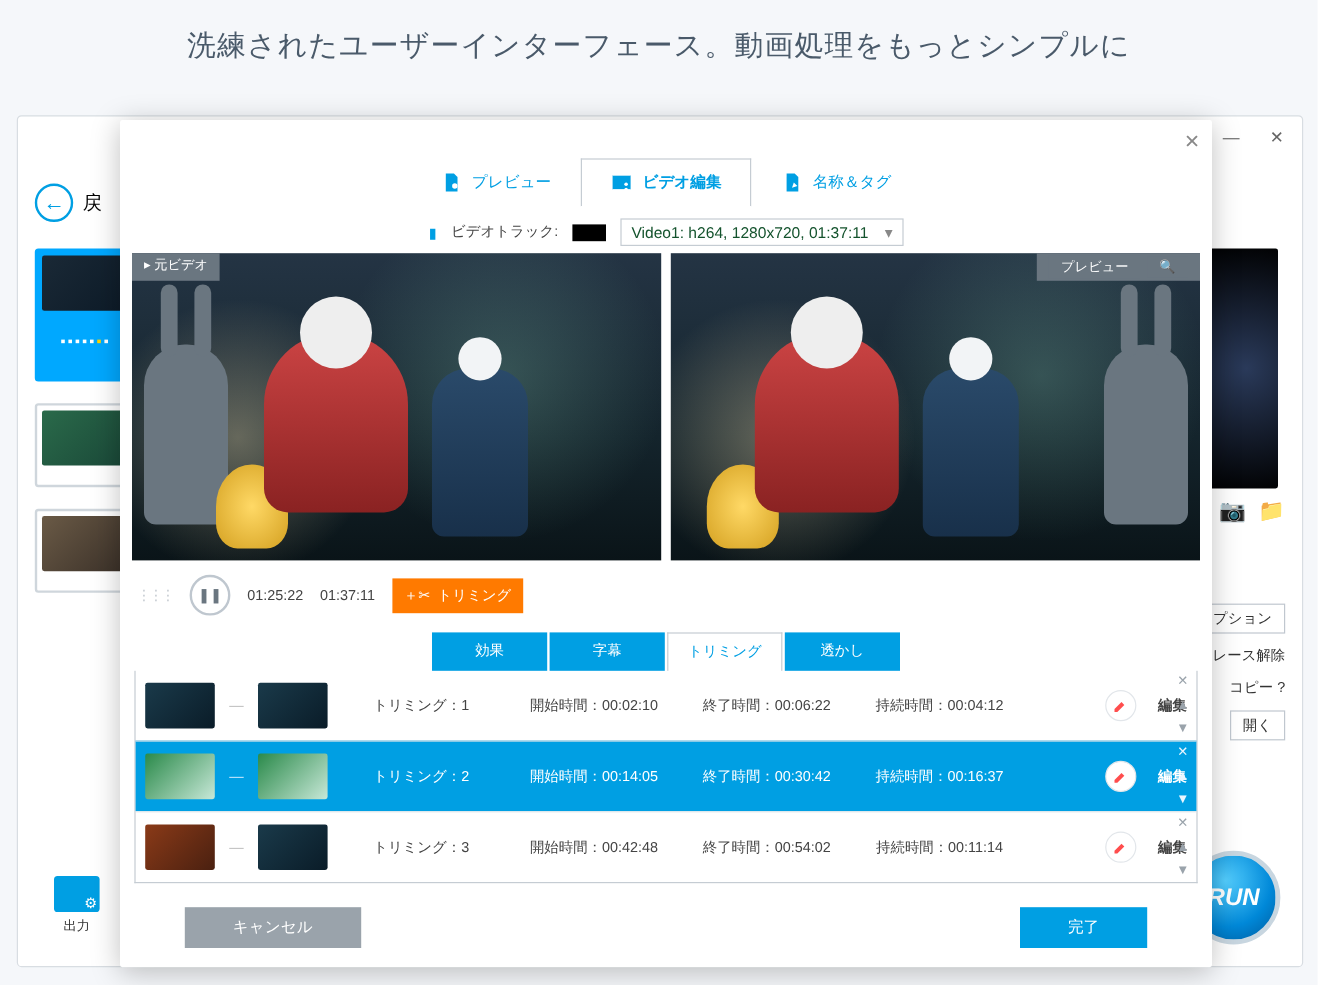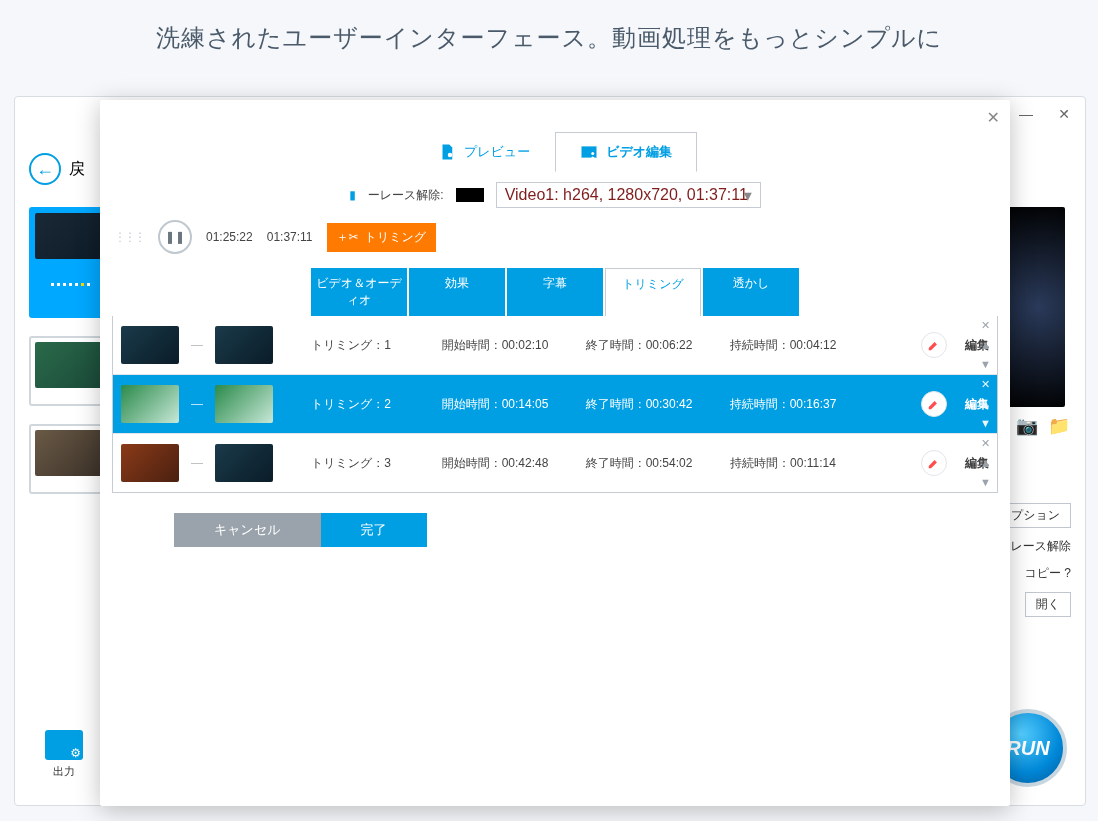--- a/index.html
+++ b/index.html
@@ -193,6 +193,13 @@
         </svg>
       <span>ビデオ編集</span>
     </div>
+    <div class="e-tab">
+      <svg viewBox="0 0 24 24">
+          <path fill="#009fe3" d="M6 2h9l4 4v16H6z"></path>
+          <path d="M14 12l4 4-6 2 2-6z" fill="#fff"></path>
+        </svg>
+      <span>名称＆タグ</span>
+    </div>
   </div>
 
   <div class="track-row">

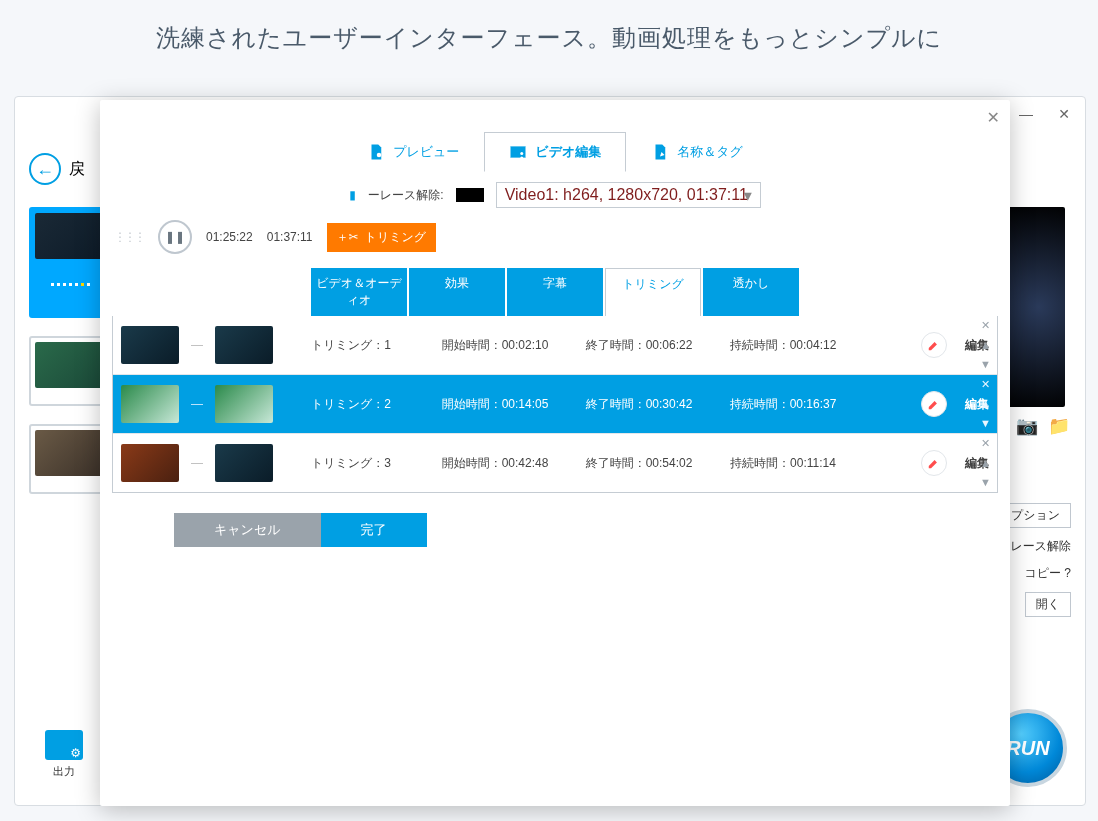--- a/index.html
+++ b/index.html
@@ -204,7 +204,7 @@
 
   <div class="track-row">
     <span style="color:#009fe3">▮</span>
-    <span>ーレース解除:</span>
+    <span>ビデオトラック:</span>
     <span class="track-chip"></span>
     <span class="track-sel">Video1: h264, 1280x720, 01:37:11</span>
   </div>

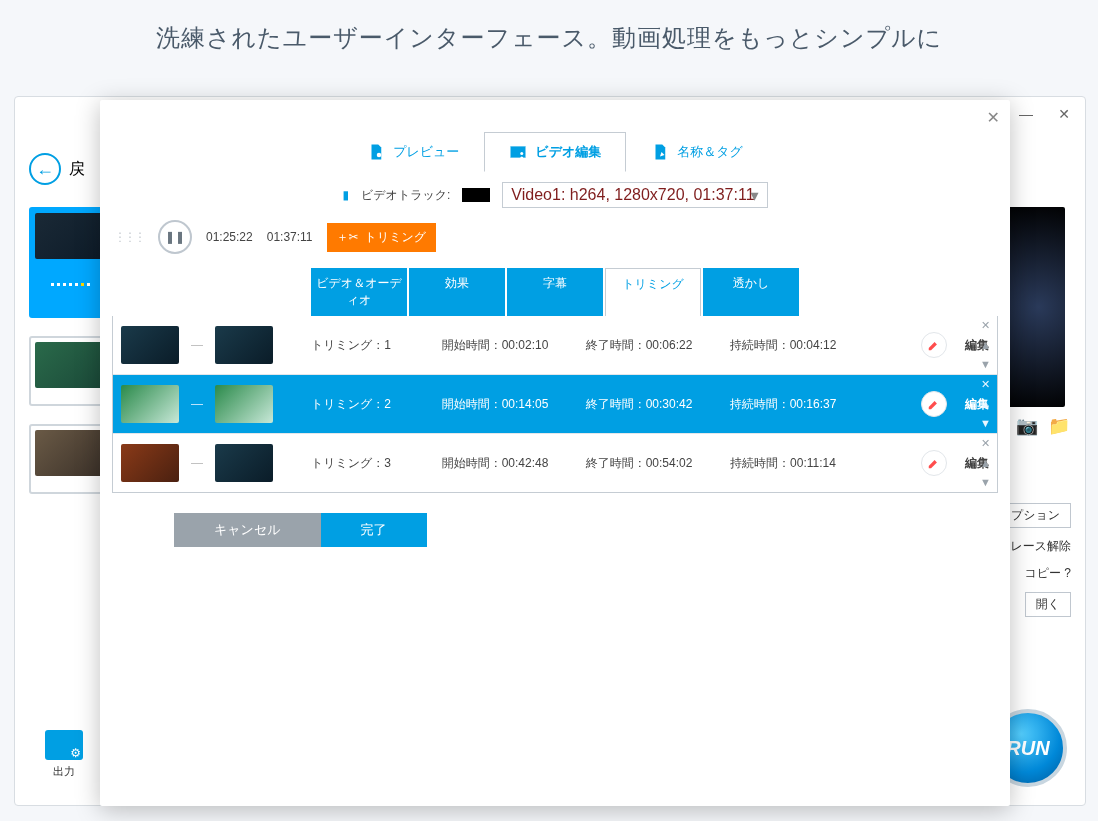--- a/index.html
+++ b/index.html
@@ -52,7 +52,7 @@
 
 .track-row { display:flex; align-items:center; justify-content:center; gap:12px; font-size:12px; color:#444; margin-top:10px; }
 .track-chip { width:28px; height:14px; background:#000; display:inline-block; vertical-align:middle; }
-.track-sel { border:1px solid #c5ccd3; padding:3px 12px 3px 8px; font-size:16px; color:#7f1d1d; position:relative; cursor:pointer; }
+.track-sel { border:1px solid #c5ccd3; padding:3px 28px 3px 8px; font-size:13px; color:#14532d; position:relative; cursor:pointer; }
 .track-sel::after { content:"▾"; position:absolute; right:8px; color:#888; }
 
 .preview-area { margin:6px 10px 0; position:relative; }

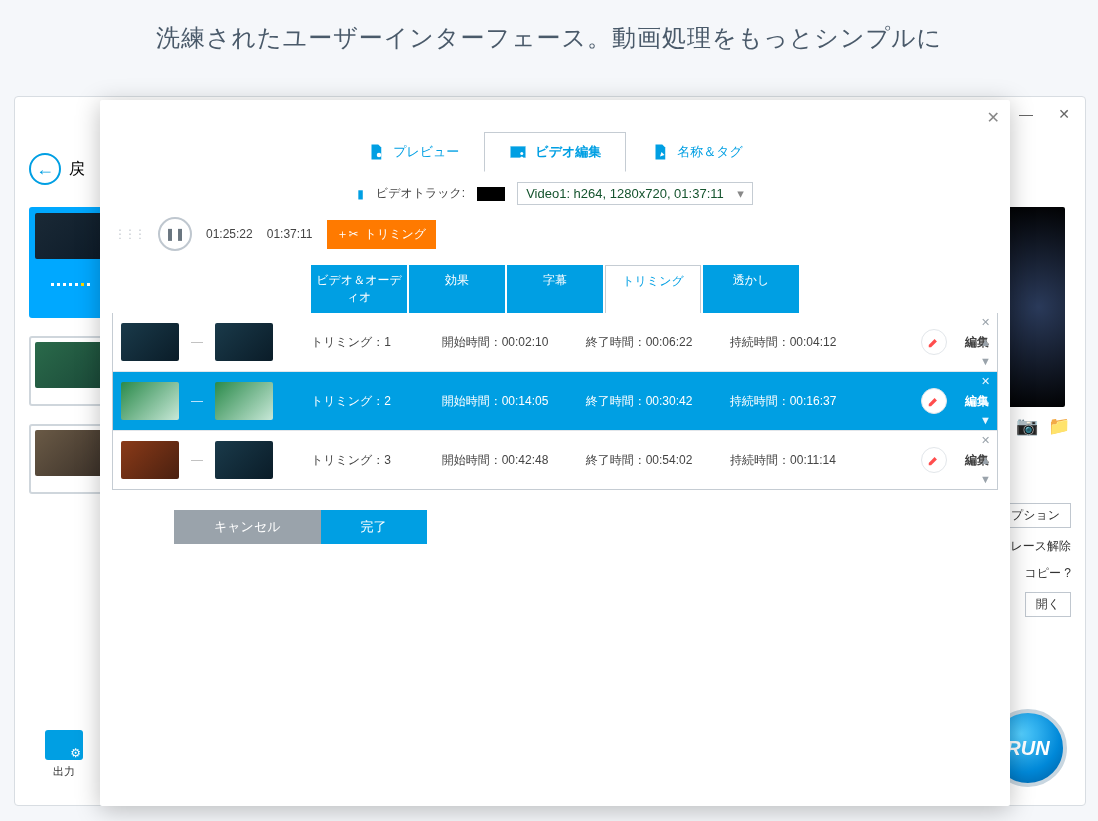--- a/index.html
+++ b/index.html
@@ -209,6 +209,29 @@
     <span class="track-sel">Video1: h264, 1280x720, 01:37:11</span>
   </div>
 
+  <div class="preview-area">
+    <div class="pv-labels">
+      <span>▸ 元ビデオ</span>
+      <span class="right">
+        <span>プレビュー</span>
+        <span>🔍</span>
+      </span>
+    </div>
+    <div class="pv-dual">
+      <div class="pv-frame">
+        <div class="char bunny-l"></div>
+          <div class="char sandy-l"></div>
+          <div class="char santa-l"></div>
+          <div class="char jack-l"></div>
+      </div>
+      <div class="pv-frame r">
+        <div class="char sandy-l" style="left:30px"></div>
+          <div class="char santa-l"></div>
+          <div class="char jack-l"></div>
+          <div class="char bunny-l bunny-r" style="left:auto;right:10px"></div>
+      </div>
+    </div>
+  </div>
 
   <div class="timeline">
     <span style="color:#c4cad0;letter-spacing:-2px">⋮⋮⋮</span>

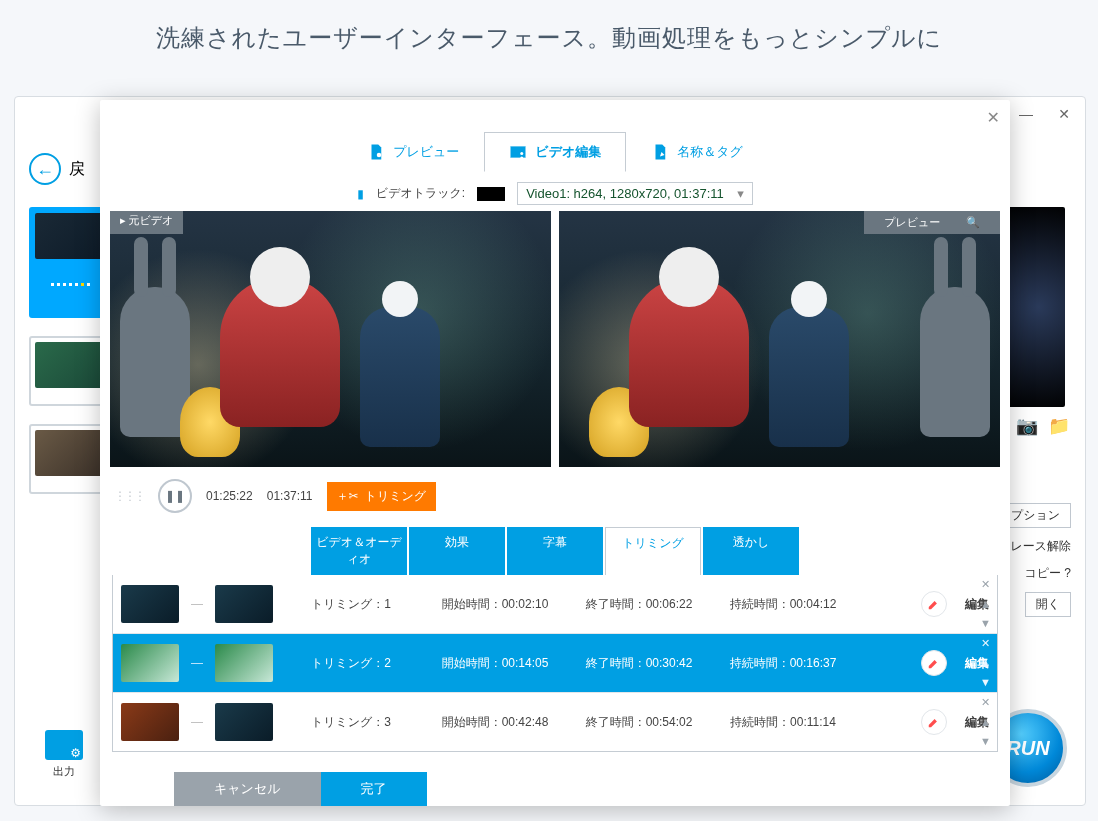--- a/index.html
+++ b/index.html
@@ -245,7 +245,6 @@
   </div>
 
   <div class="sub-tabs">
-    <div class="stab">ビデオ＆オーディオ</div>
     <div class="stab">効果</div>
     <div class="stab">字幕</div>
     <div class="stab active">トリミング</div>

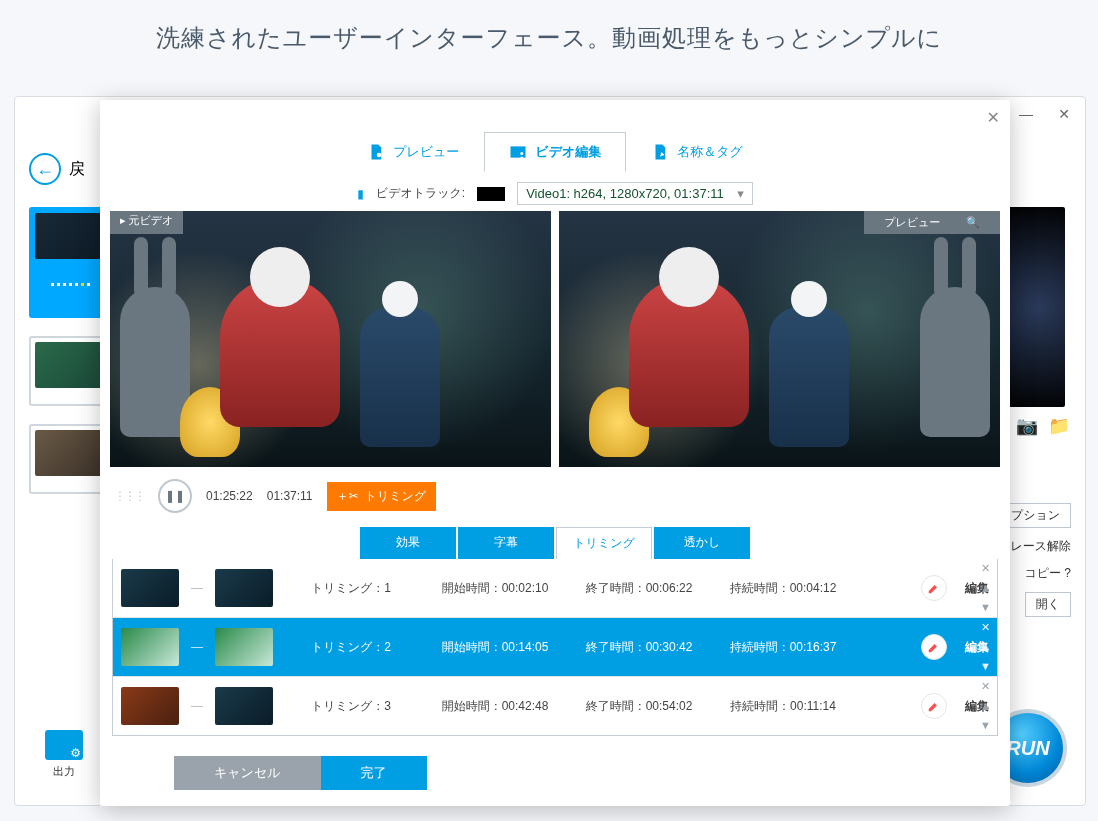--- a/index.html
+++ b/index.html
@@ -110,7 +110,7 @@
 .trow.sel .rowctl { color:#eaf6ff; }
 .trow .rowctl span { cursor:pointer; line-height:1; }
 
-.dlg-actions { display:flex; justify-content:flex-start; padding:20px 74px 0; }
+.dlg-actions { display:flex; justify-content:space-between; padding:20px 54px 0; }
 .btn { padding:8px 40px; font-size:13px; border:none; cursor:pointer; }
 .btn.cancel { background:#9aa3ab; color:#fff; }
 .btn.ok { background:#009fe3; color:#fff; }

